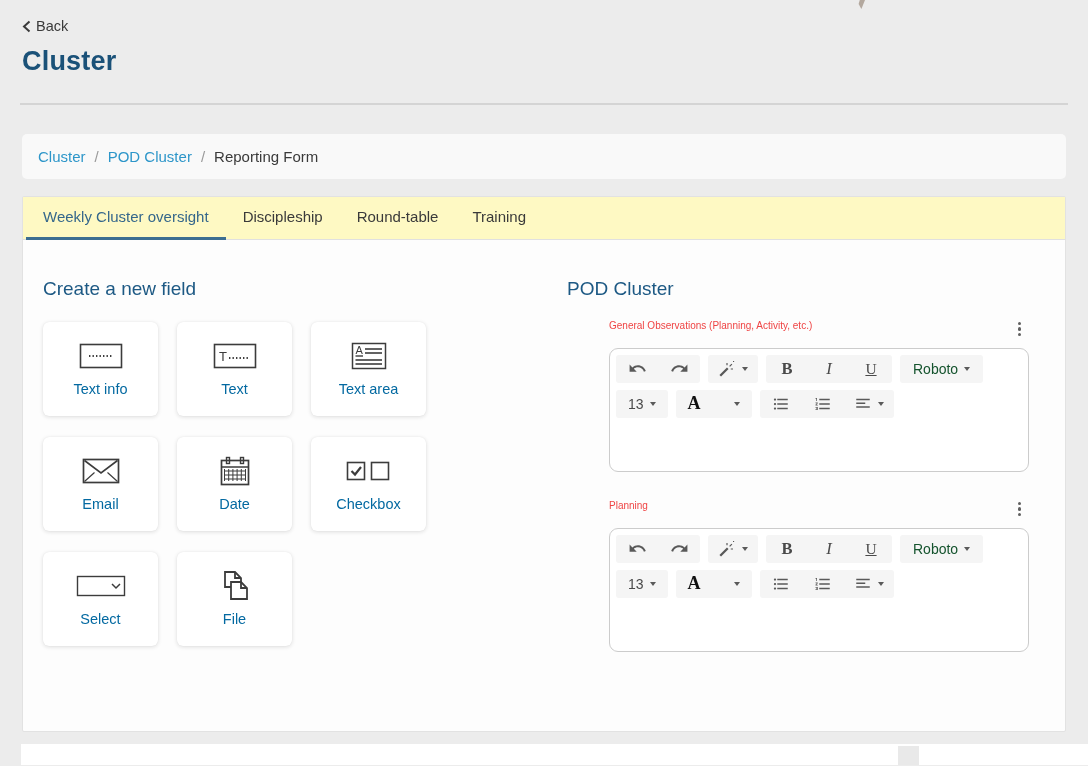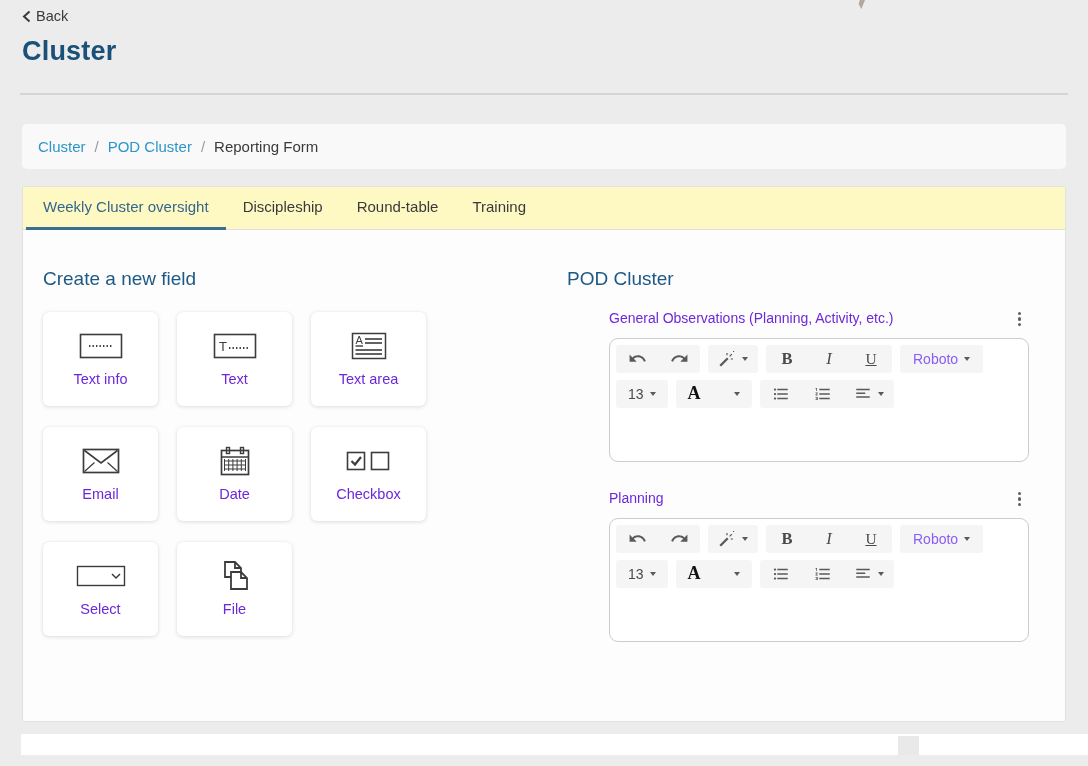--- a/index.html
+++ b/index.html
@@ -19,7 +19,7 @@
   }
 
   
-  .header { padding: 8px 22px 0 22px; }
+  .header { padding: 18px 22px 0 22px; }
   .back-link {
     display: inline-flex; align-items: center; gap: 5px;
     font-size: 14.5px; color: #3a3a3a; text-decoration: none; cursor: pointer;

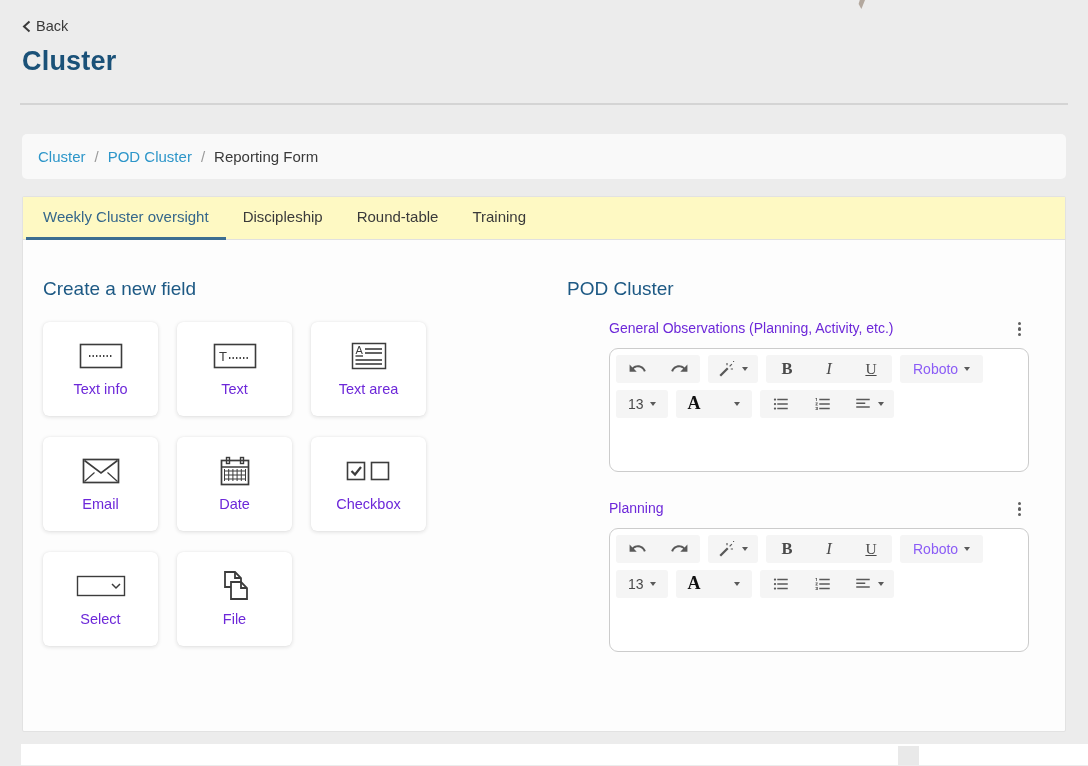--- a/index.html
+++ b/index.html
@@ -85,7 +85,7 @@
   .field-block + .field-block { margin-top: 28px; }
   .field-head {
     display: flex; align-items: flex-start; justify-content: space-between;
-    font-size: 14px; color: #6d28d9; height: 20px;
+    font-size: 10px; color: #ef4444; height: 20px;
   }
   .kebab {
     display: flex; flex-direction: column; gap: 2px; padding: 2px 6px; cursor: pointer;

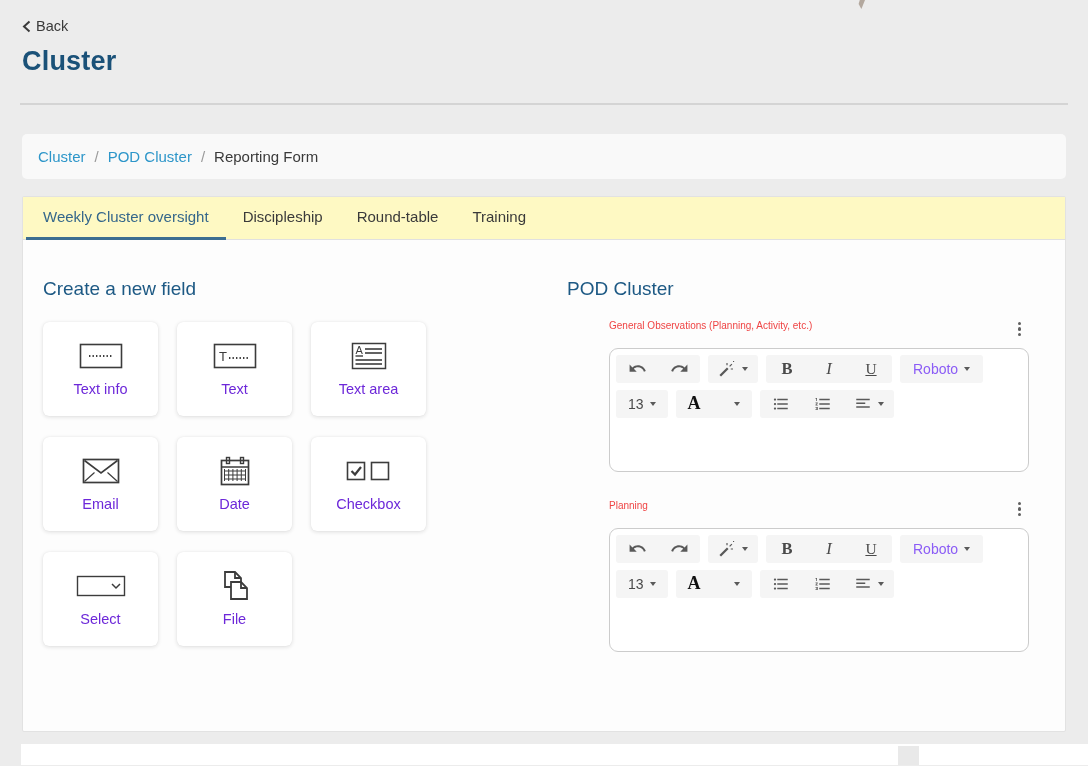--- a/index.html
+++ b/index.html
@@ -117,7 +117,7 @@
   .bold-btn   { font-family: "Liberation Serif", serif; font-weight: 700; font-size: 16.5px; color: #4a4a4a; }
   .italic-btn { font-family: "Liberation Serif", serif; font-style: italic; font-size: 16.5px; color: #4a4a4a; }
   .underline-btn { font-family: "Liberation Serif", serif; font-size: 15.5px; text-decoration: underline; color: #4a4a4a; }
-  .font-btn  { font-size: 14px; color: #8b5cf6; padding: 0 13px; }
+  .font-btn  { font-size: 14px; color: #14532d; padding: 0 13px; }
   .size-btn  { font-size: 14px; color: #4a4a4a; padding: 0 12px; }
   .color-btn { width: 76px; justify-content: space-between; padding: 0 12px; }
   .color-a   { font-family: "Liberation Serif", serif; font-weight: 700; font-size: 18px; color: #111; }

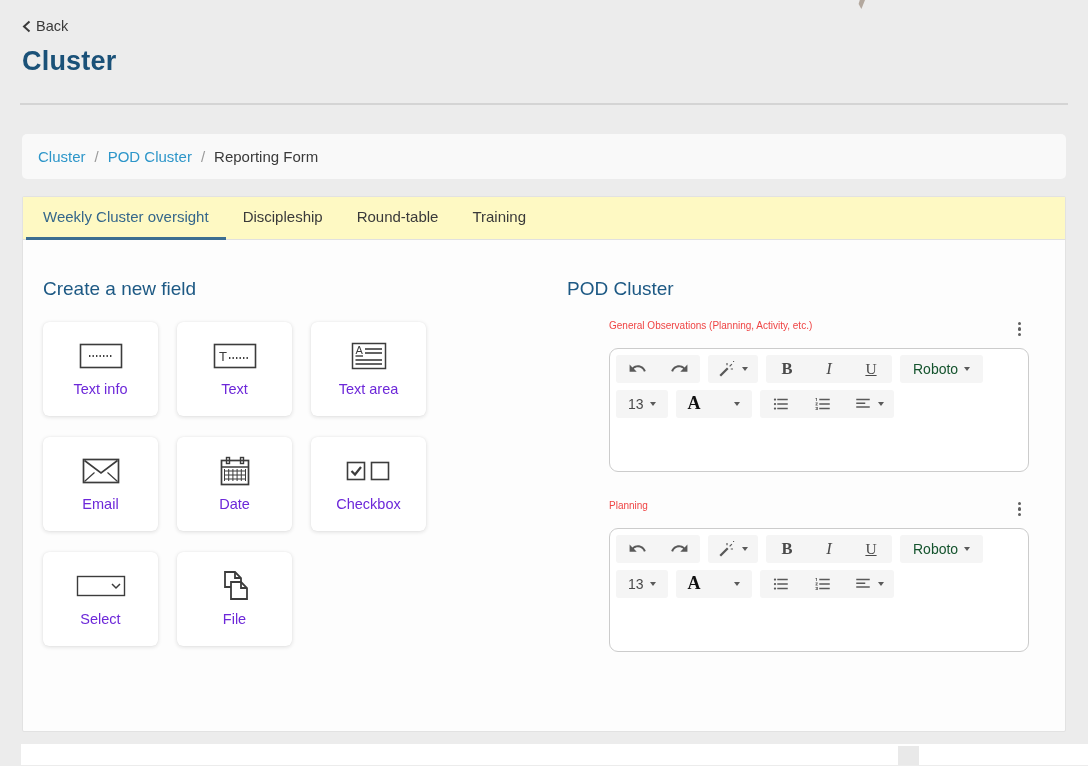--- a/index.html
+++ b/index.html
@@ -78,7 +78,7 @@
     gap: 9px; cursor: pointer;
   }
   .p-icon { height: 32px; display: flex; align-items: center; justify-content: center; }
-  .p-label { font-size: 14.5px; color: #6d28d9; }
+  .p-label { font-size: 14.5px; color: #0369a1; }
 
   
   .field-block { margin-left: 42px; margin-top: 20px; }

